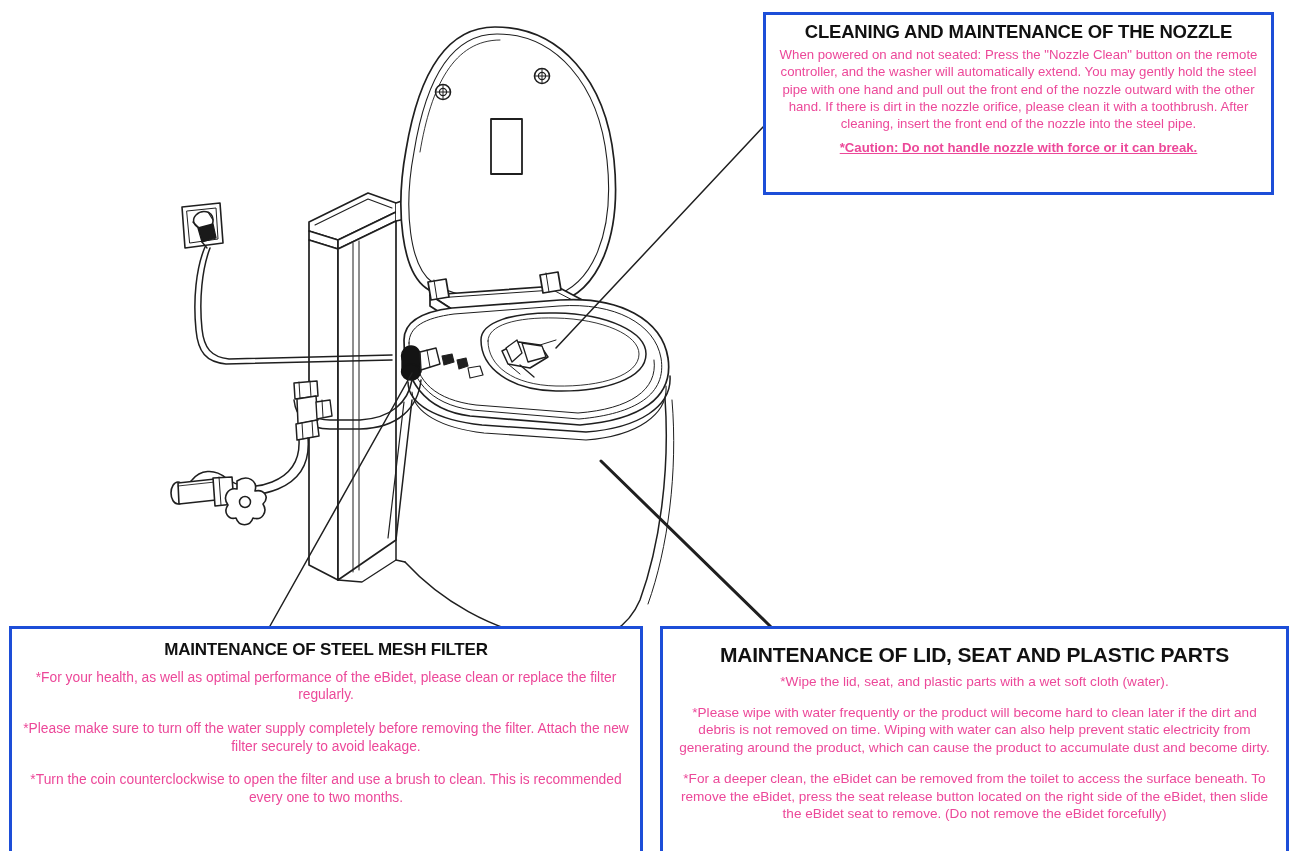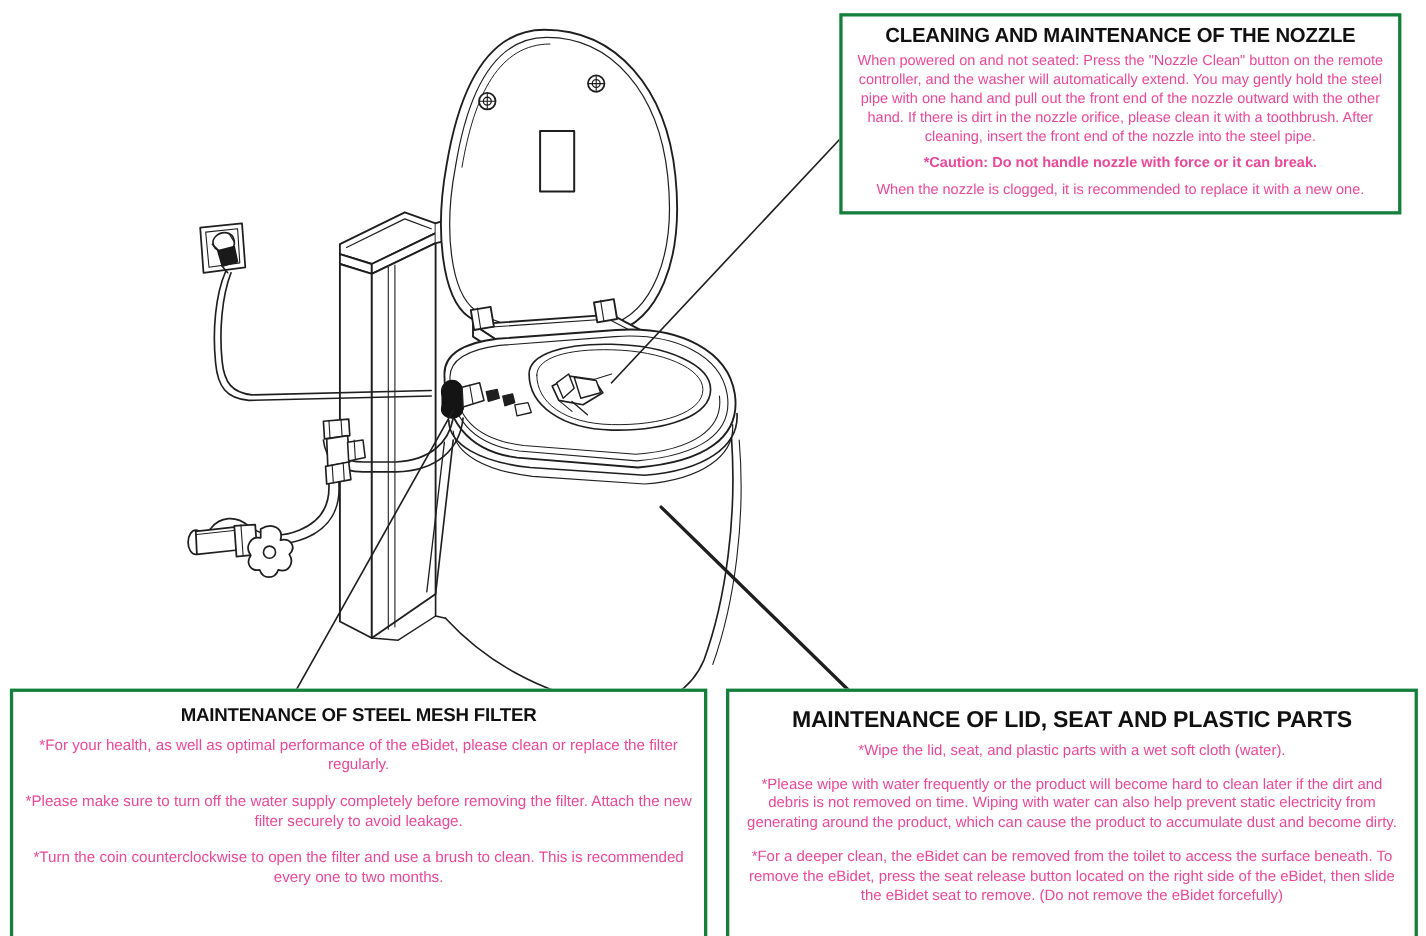--- a/index.html
+++ b/index.html
@@ -34,7 +34,7 @@
   .callout {
     position: absolute;
     box-sizing: border-box;
-    border: 3px solid #15803d;
+    border: 3px solid #1d4ed8;
     background: #ffffff;
     padding: 6px 10px 8px 10px;
     text-align: center;

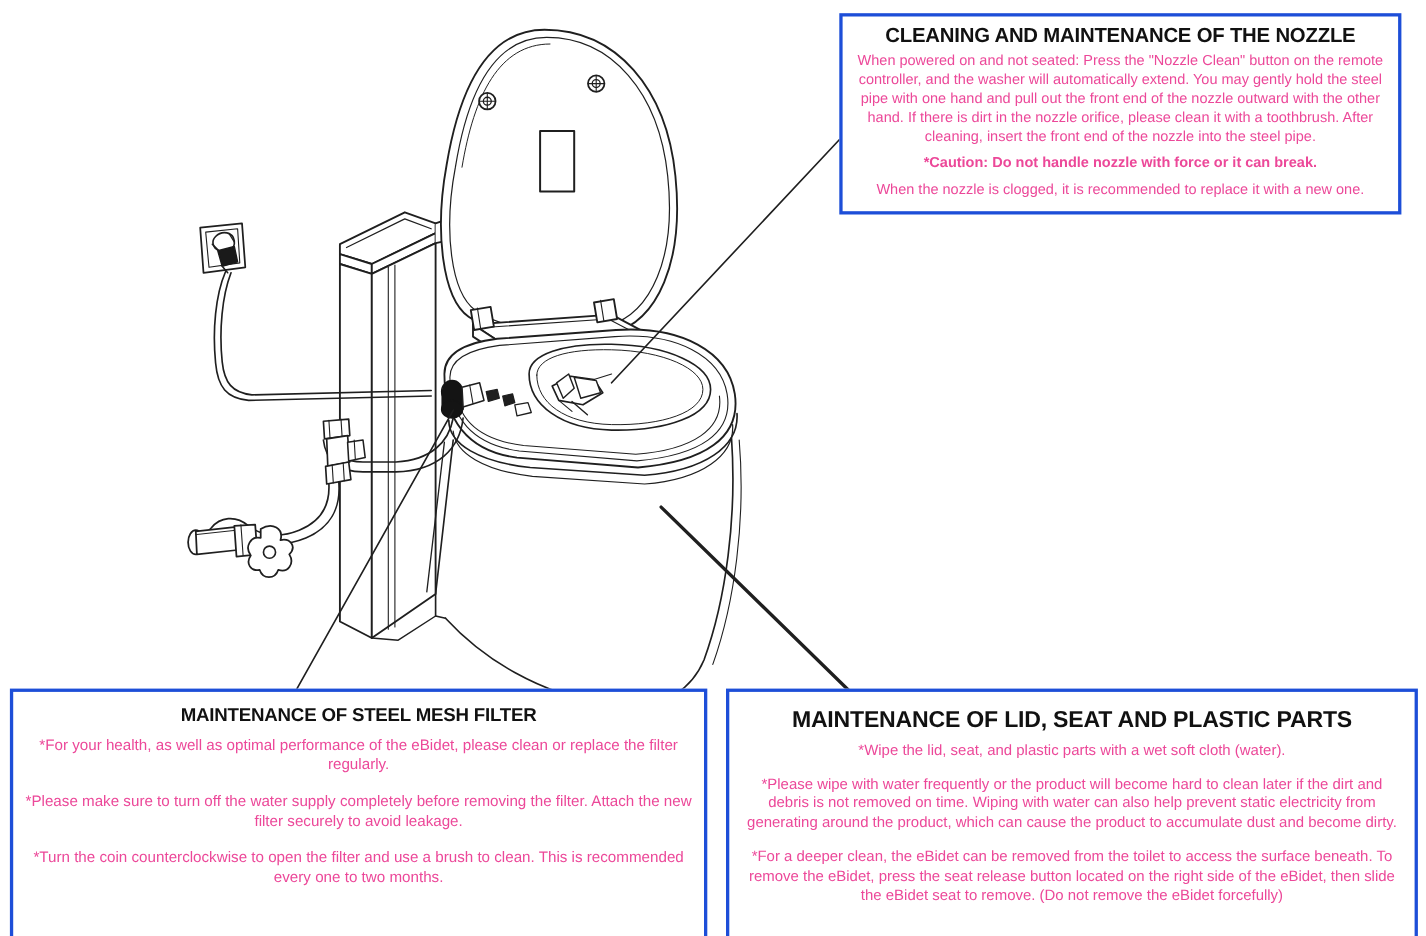--- a/index.html
+++ b/index.html
@@ -58,6 +58,7 @@
   }
   .callout-body p.bold {
     font-weight: bold;
+    text-decoration: underline;
   }
 
   

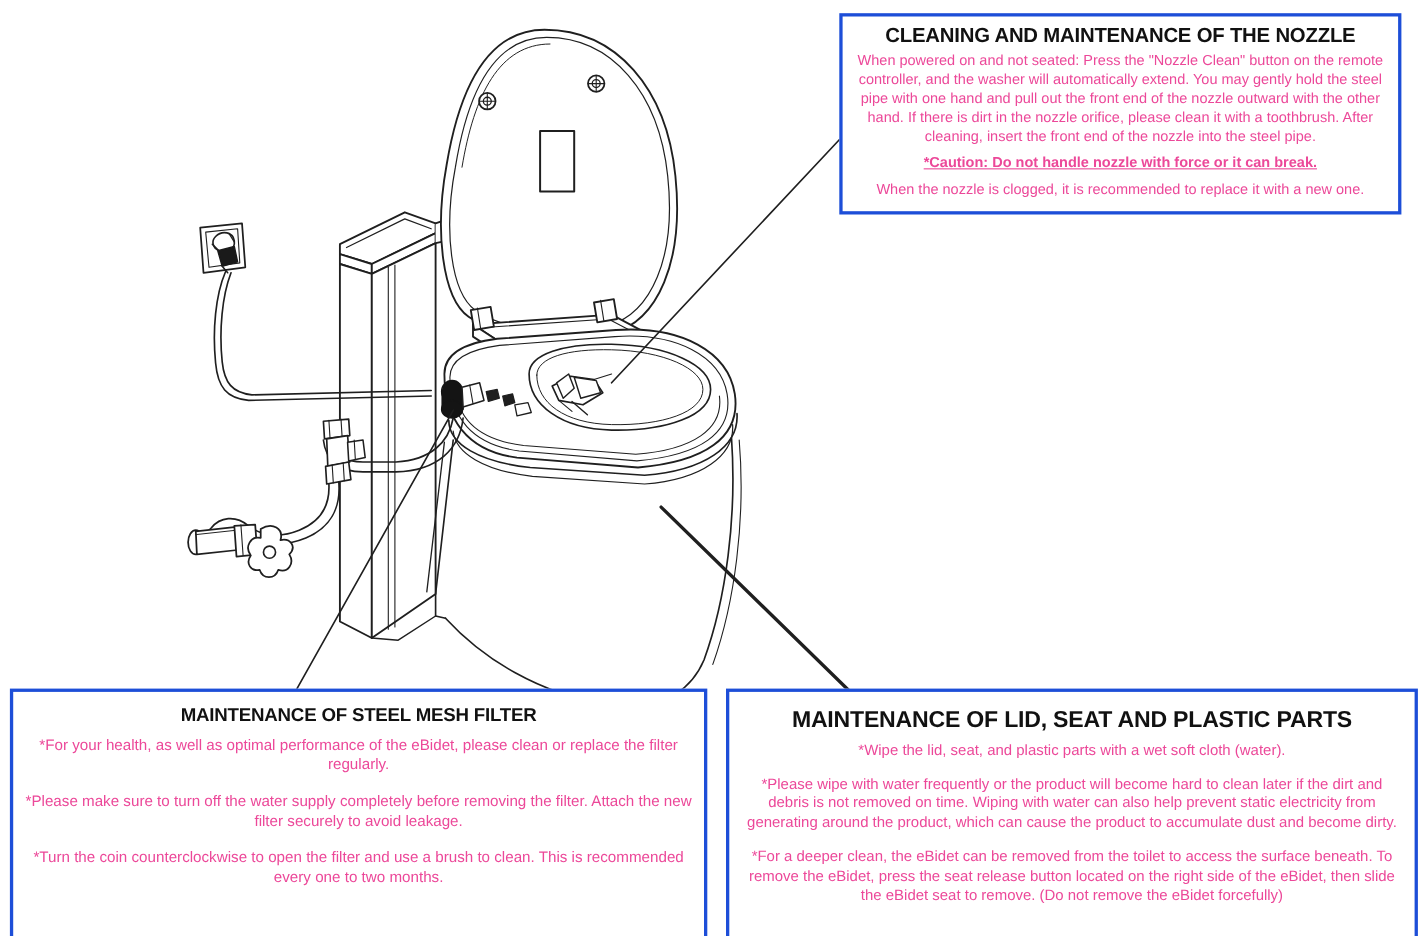--- a/index.html
+++ b/index.html
@@ -356,7 +356,6 @@
     <div class="callout-body">
       <p>When powered on and not seated: Press the "Nozzle Clean" button on the remote controller, and the washer will automatically extend. You may gently hold the steel pipe with one hand and pull out the front end of the nozzle outward with the other hand. If there is dirt in the nozzle orifice, please clean it with a toothbrush. After cleaning, insert the front end of the nozzle into the steel pipe.</p>
       <p class="bold spaced">*Caution: Do not handle nozzle with force or it can break.</p>
-      <p class="spaced">When the nozzle is clogged, it is recommended to replace it with a new one.</p>
     </div>
   </div>
 

